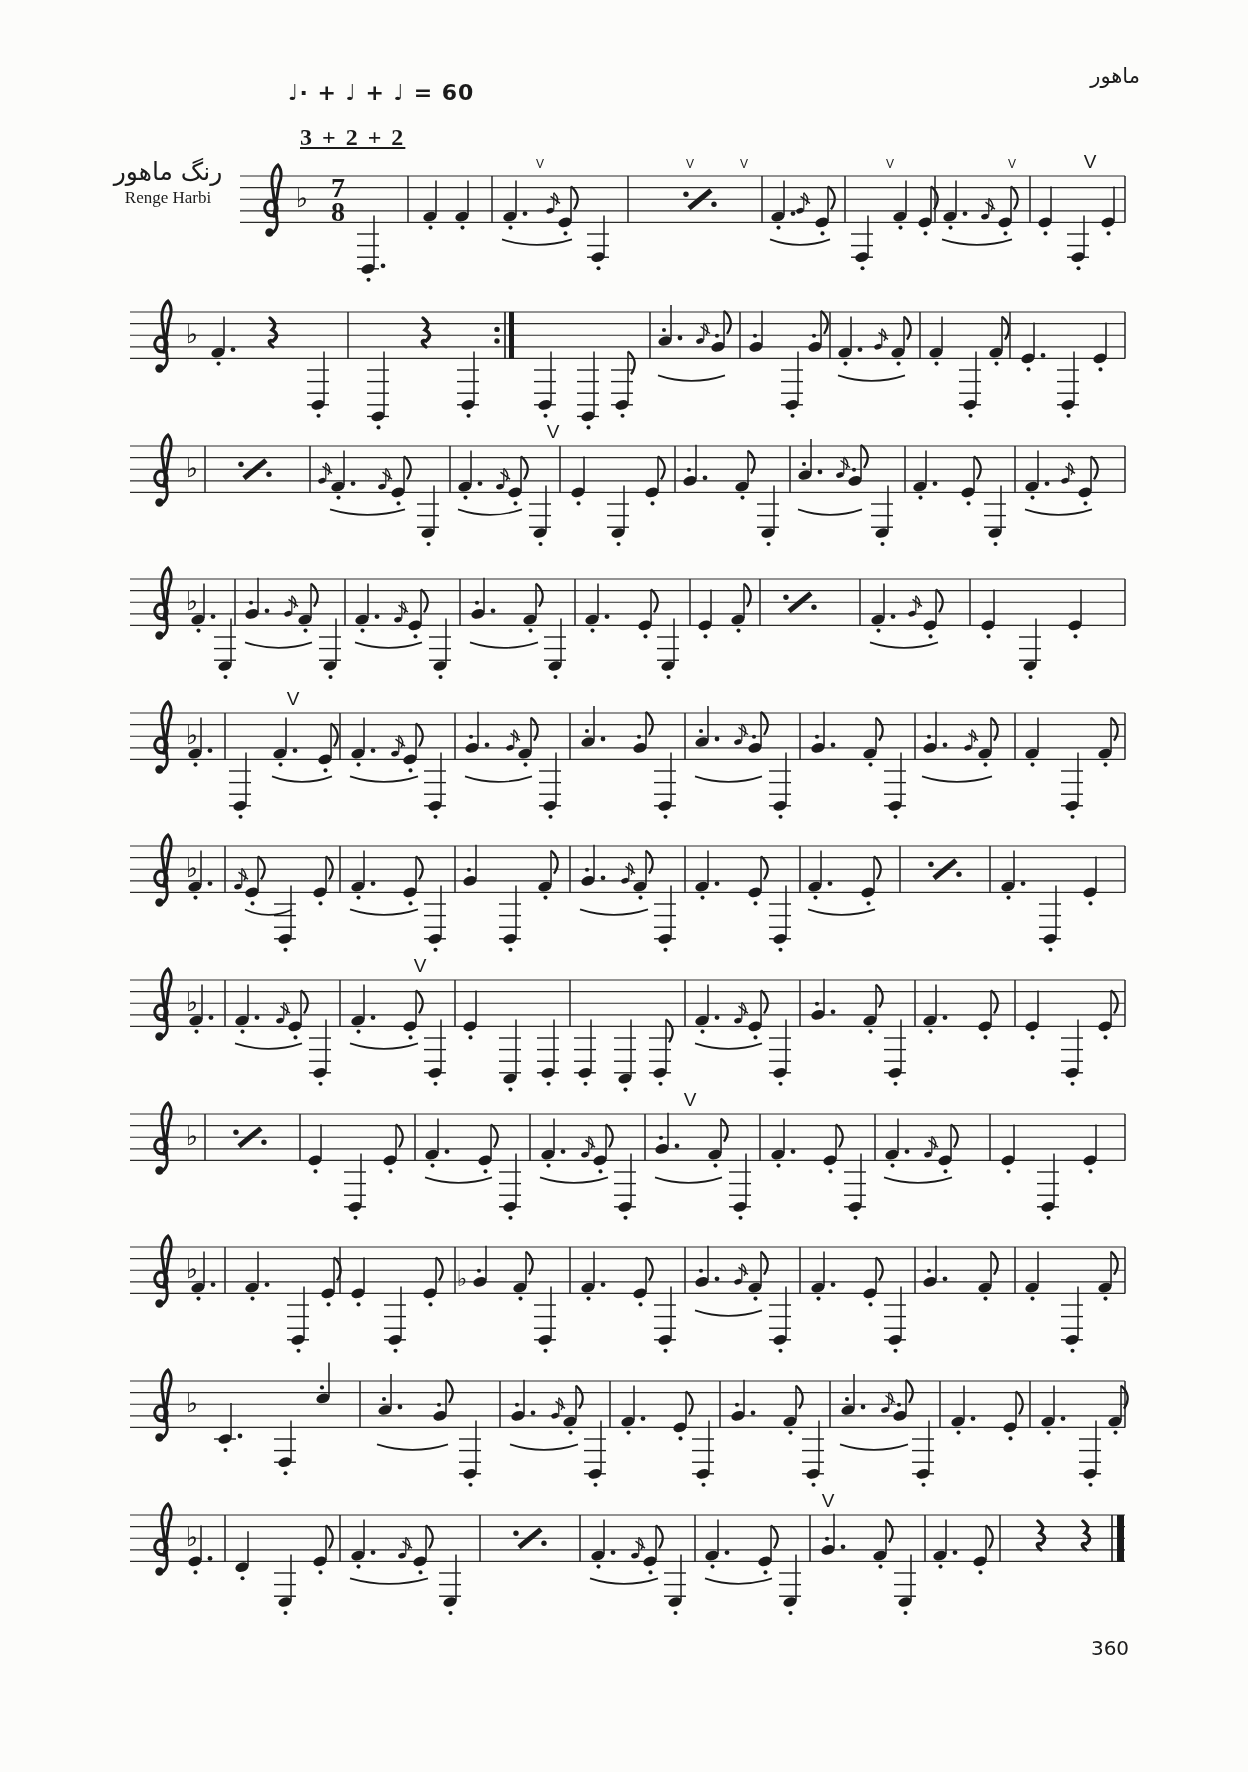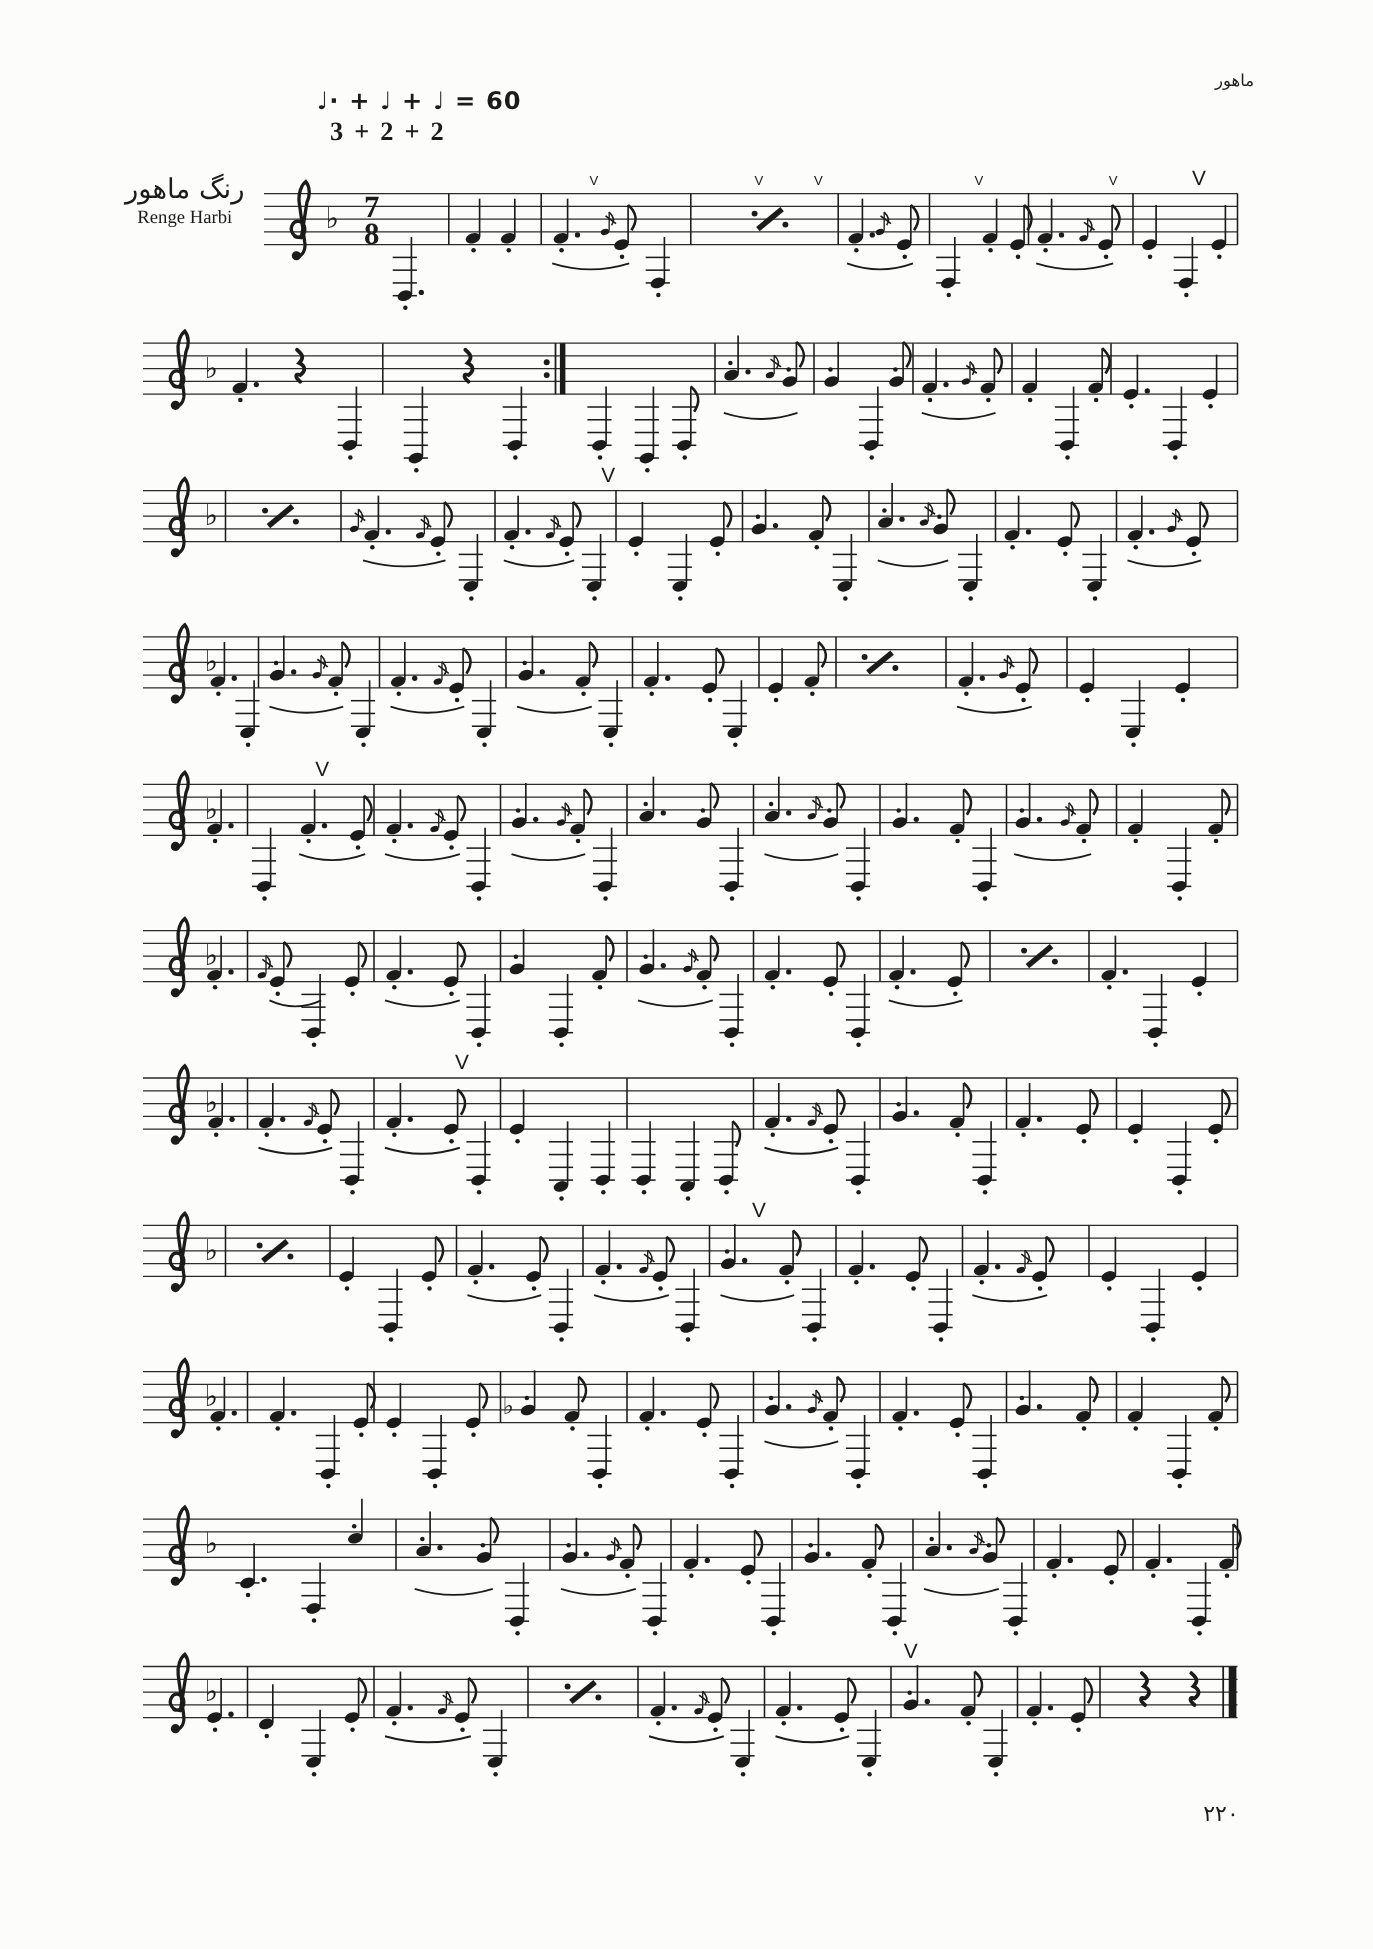--- a/index.html
+++ b/index.html
@@ -11,7 +11,7 @@
   .title-fa{
     position:absolute;left:1020px;top:64px;width:120px;
     text-align:right;font-family:"DejaVu Sans", sans-serif;
-    font-size:15px;direction:rtl;
+    font-size:21px;direction:rtl;
   }
   .tempo-block{position:absolute;left:288px;top:80px;}
   .tempo-formula{

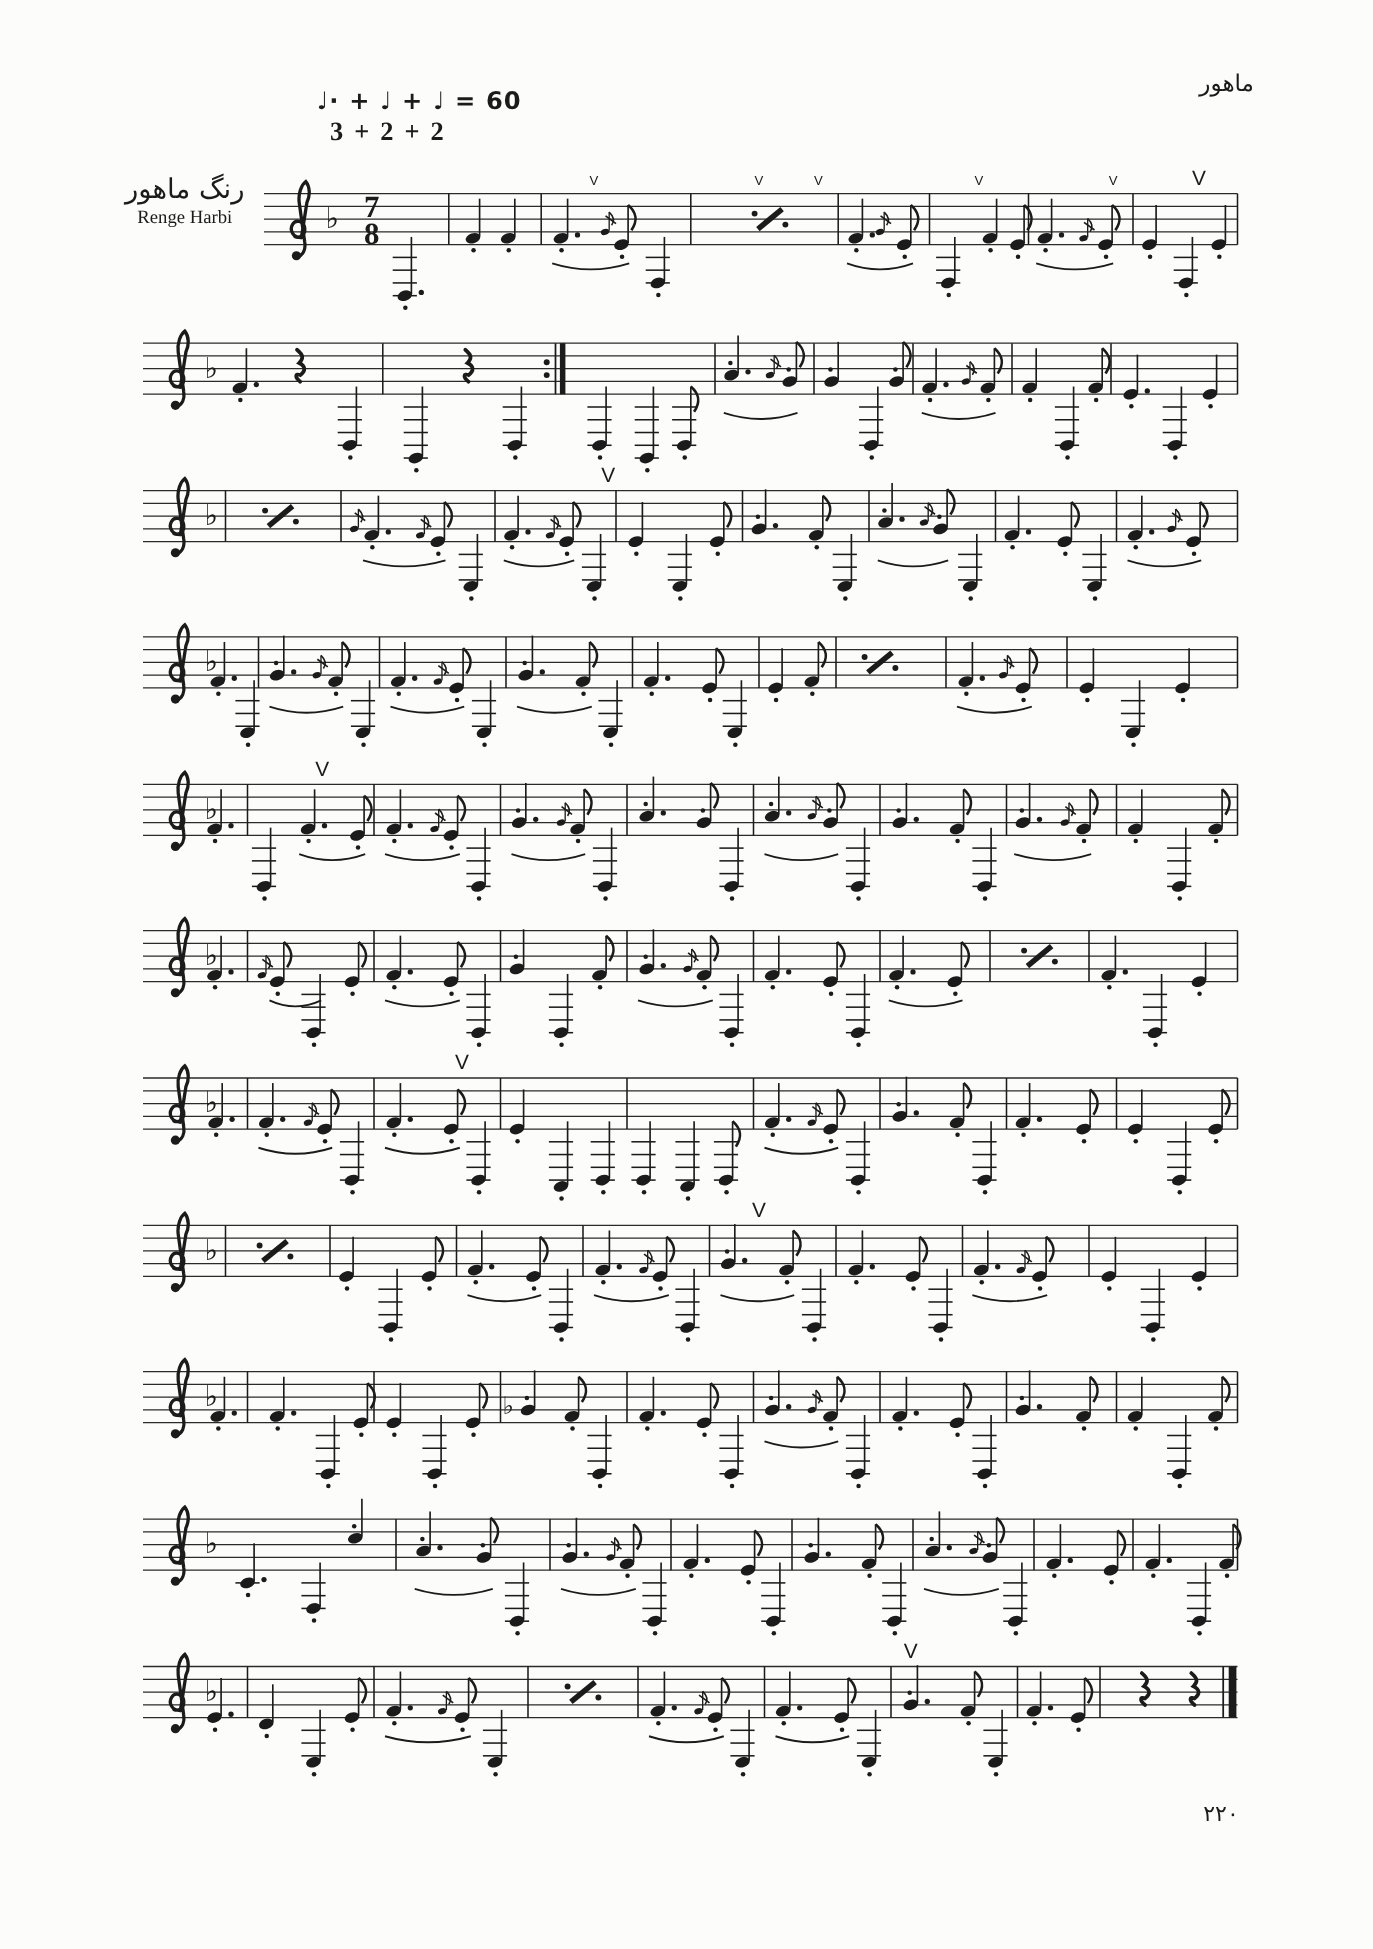--- a/index.html
+++ b/index.html
@@ -20,7 +20,7 @@
   }
   .meter-breakdown{
     font-family:"Liberation Serif", serif;font-size:24px;font-weight:bold;
-    margin-top:2px;margin-left:12px;letter-spacing:2px;
+    margin-top:19px;margin-left:12px;letter-spacing:2px;text-decoration:underline;
   }
   .piece-label{
     position:absolute;left:96px;top:158px;width:144px;text-align:center;

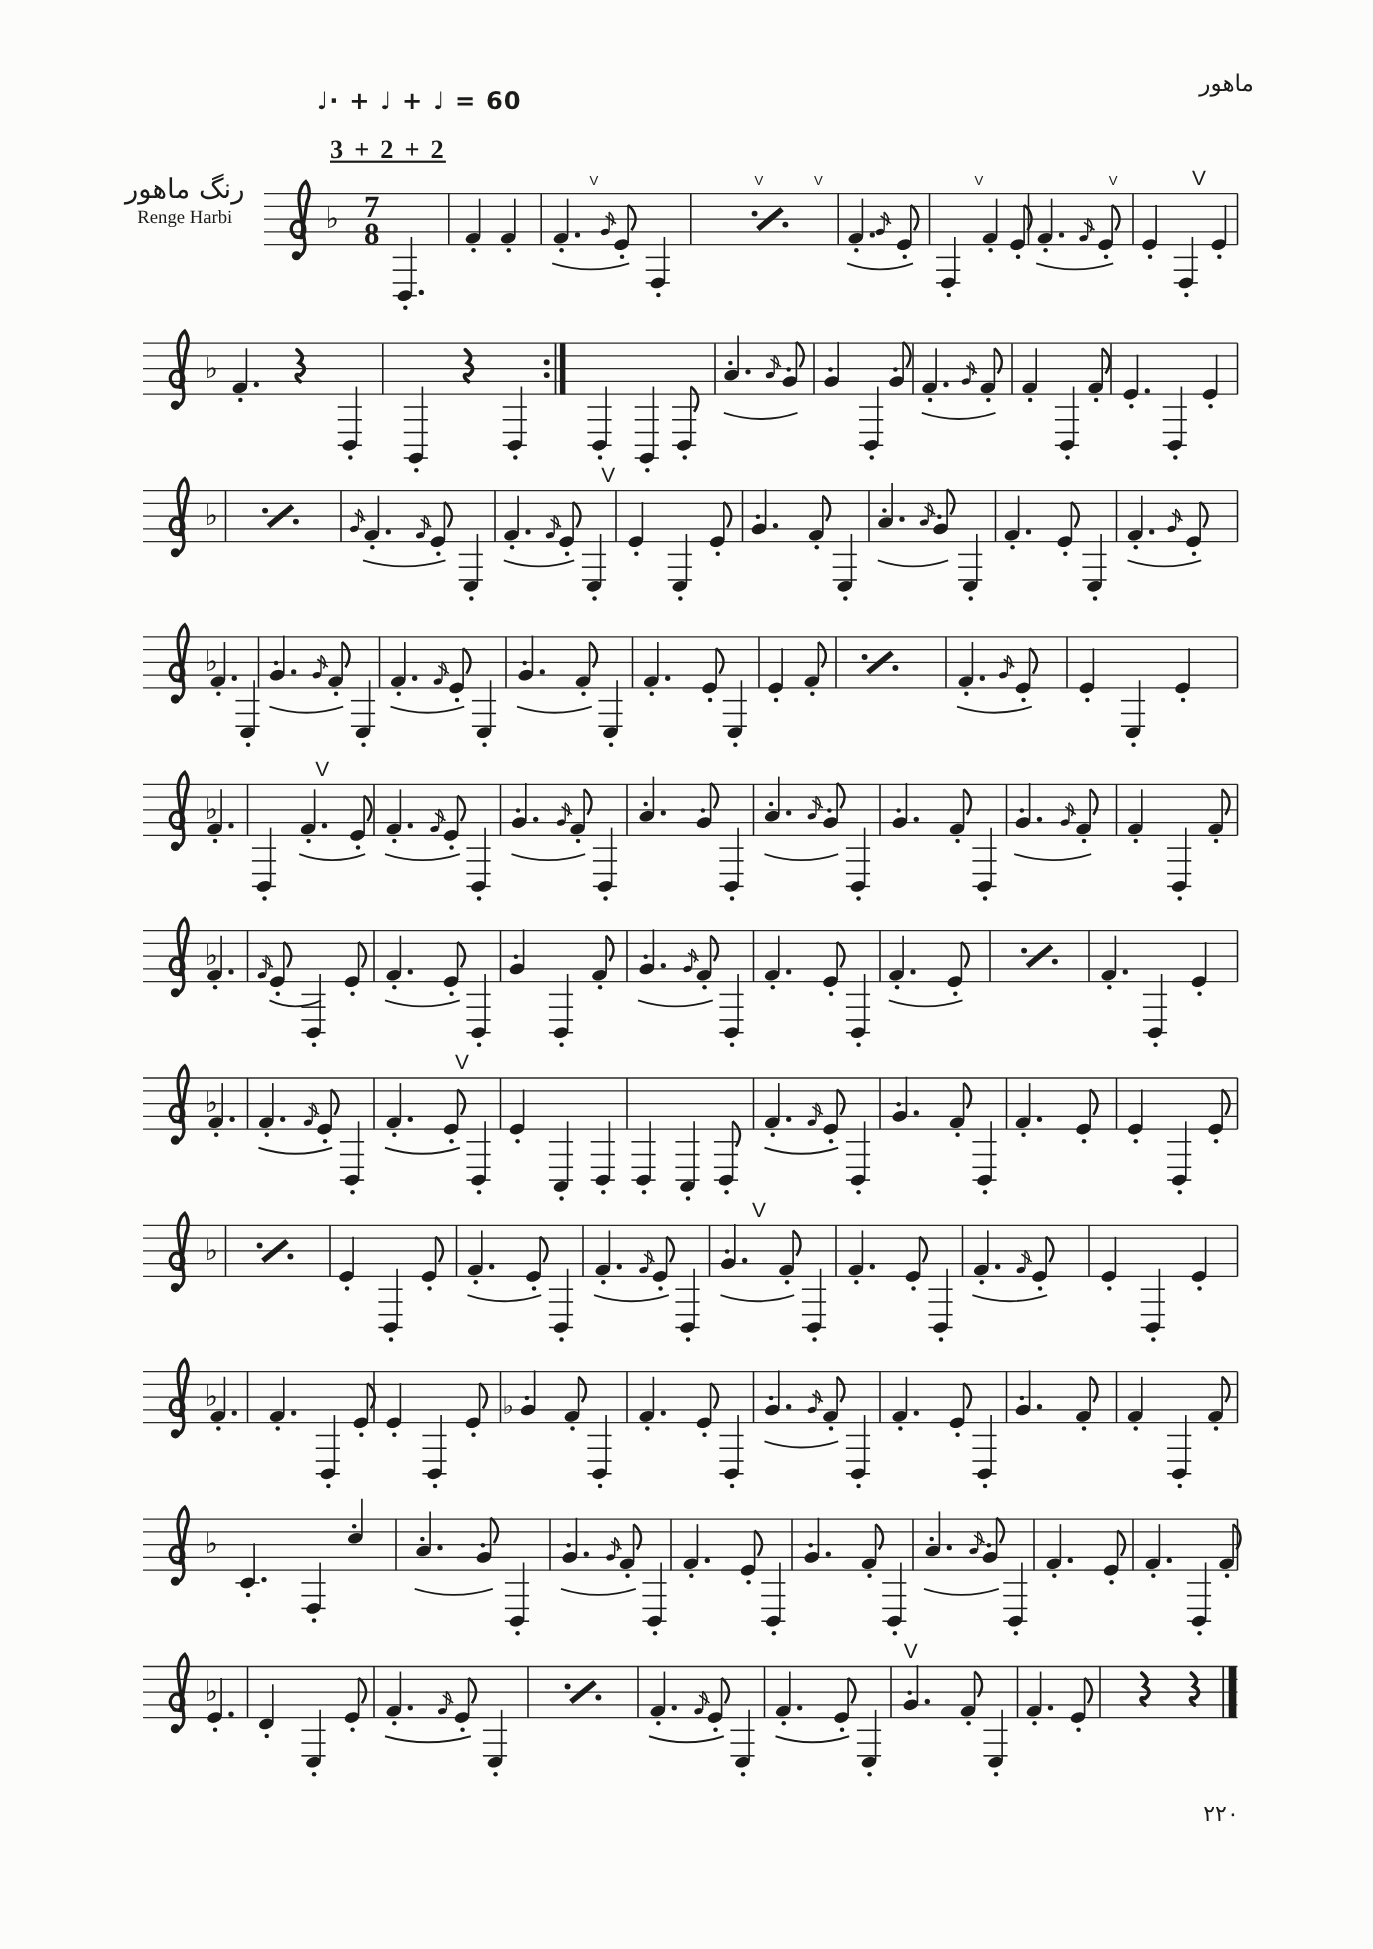--- a/index.html
+++ b/index.html
@@ -1616,7 +1616,7 @@
     <div class="piece-title-latin">Renge Harbi</div>
   </div>
 
-  <div class="page-number">۲۲۰</div>
+  <div class="page-number">360</div>
 </div>
 
 </body></html>

